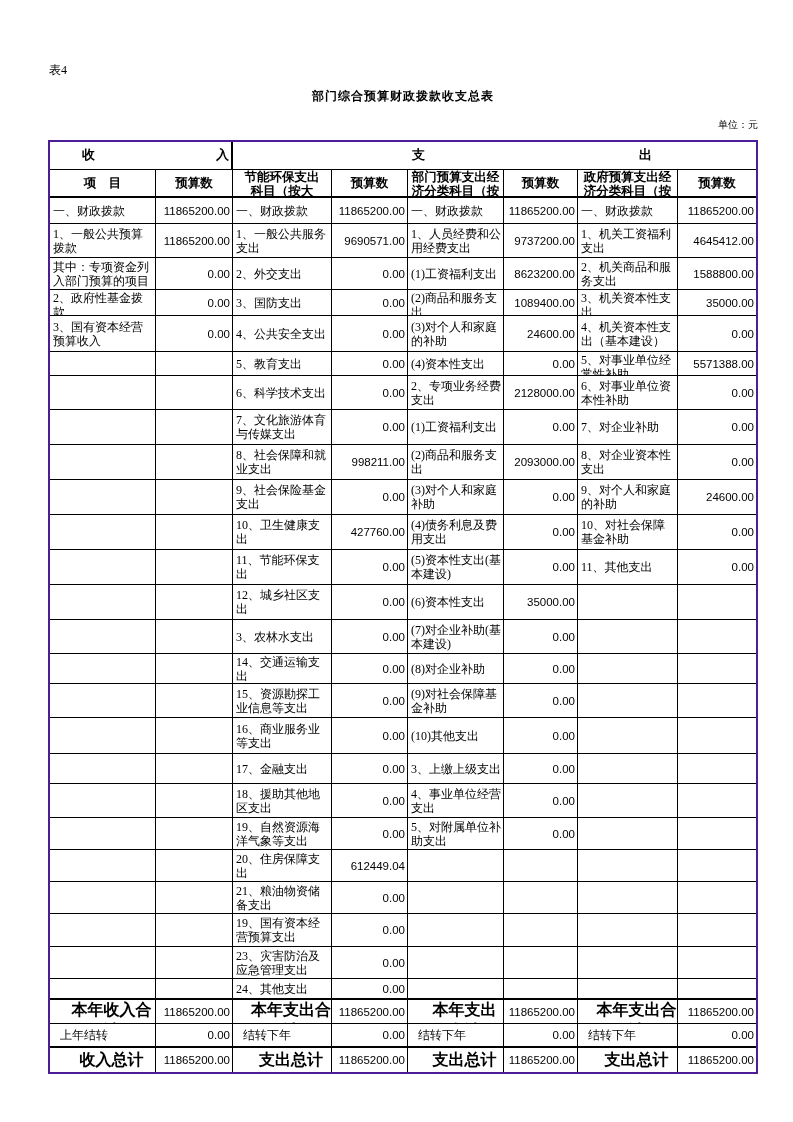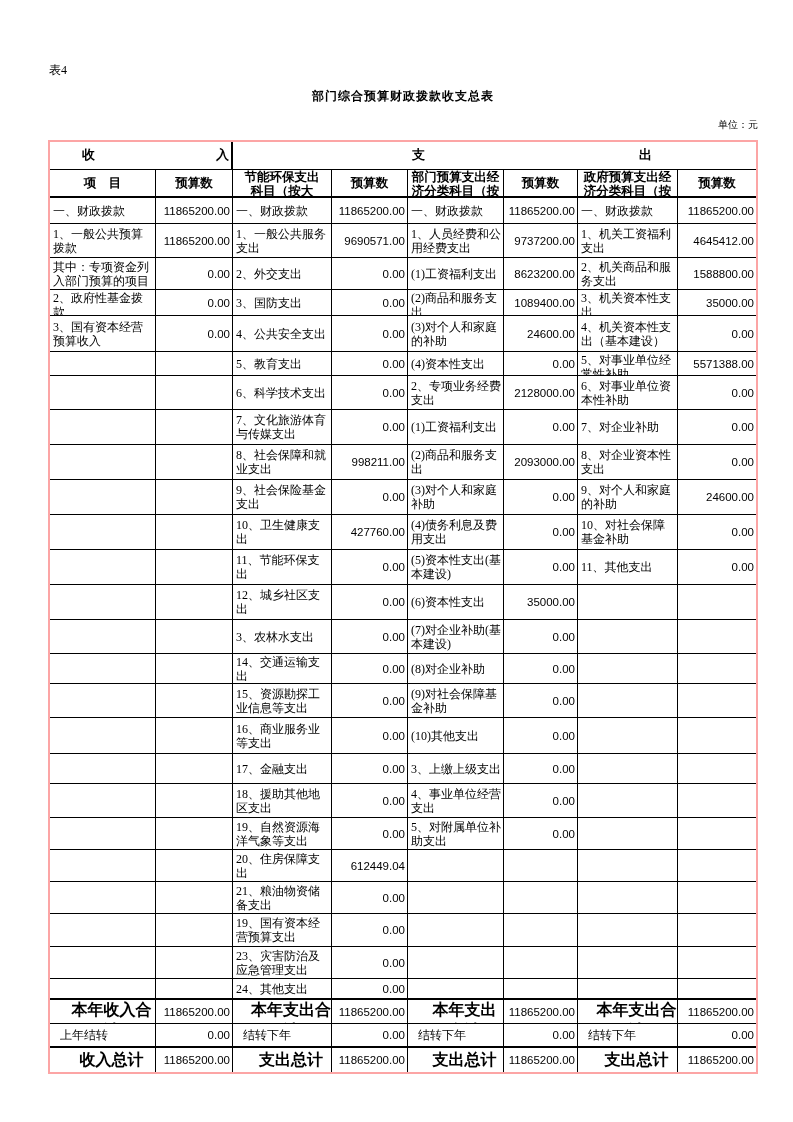--- a/index.html
+++ b/index.html
@@ -30,7 +30,7 @@
     position:absolute;left:48px;top:140px;
     width:710px;
     box-sizing:border-box;
-    border:2px solid #fca5a5;
+    border:2px solid #4c1d95;
     display:grid;
     grid-template-columns:106px 77px 99px 76px 96px 74px 100px 78px;
     background:#fff;

